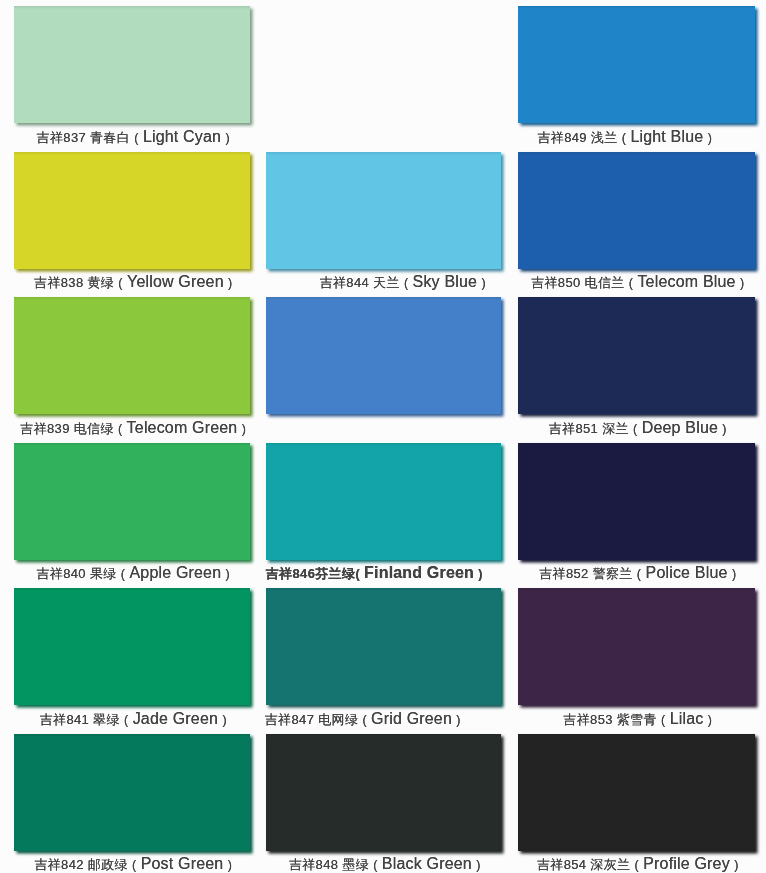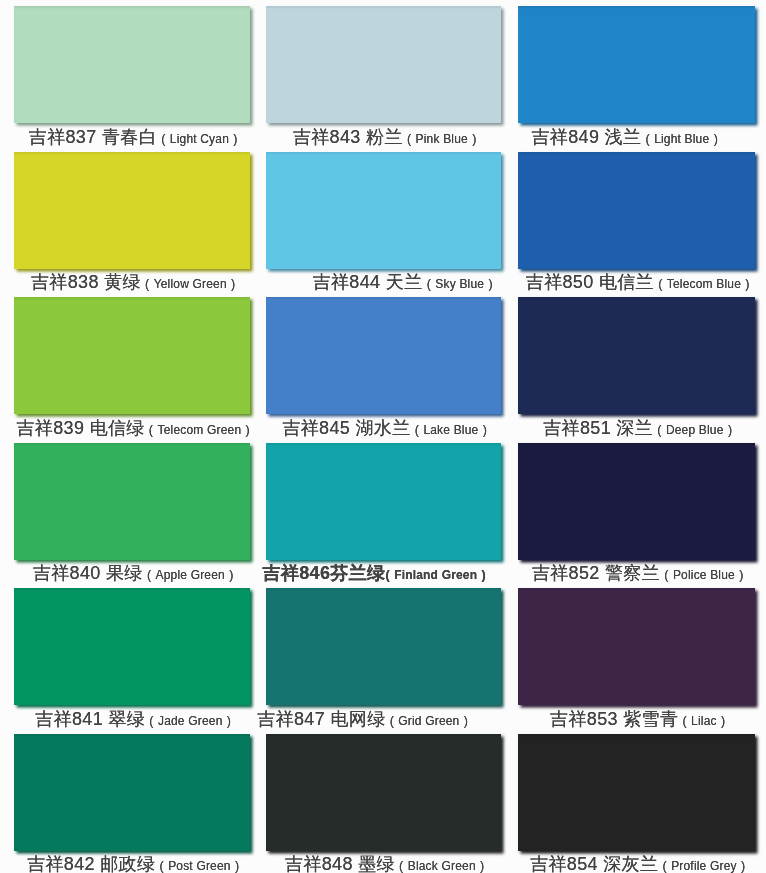--- a/index.html
+++ b/index.html
@@ -57,7 +57,7 @@
   }
   .cap-cn {
     font-family: "Liberation Sans", sans-serif;
-    font-size: 18px;
+    font-size: 13px;
     letter-spacing: 0.35px;
     margin-right: -0.35px;
   }

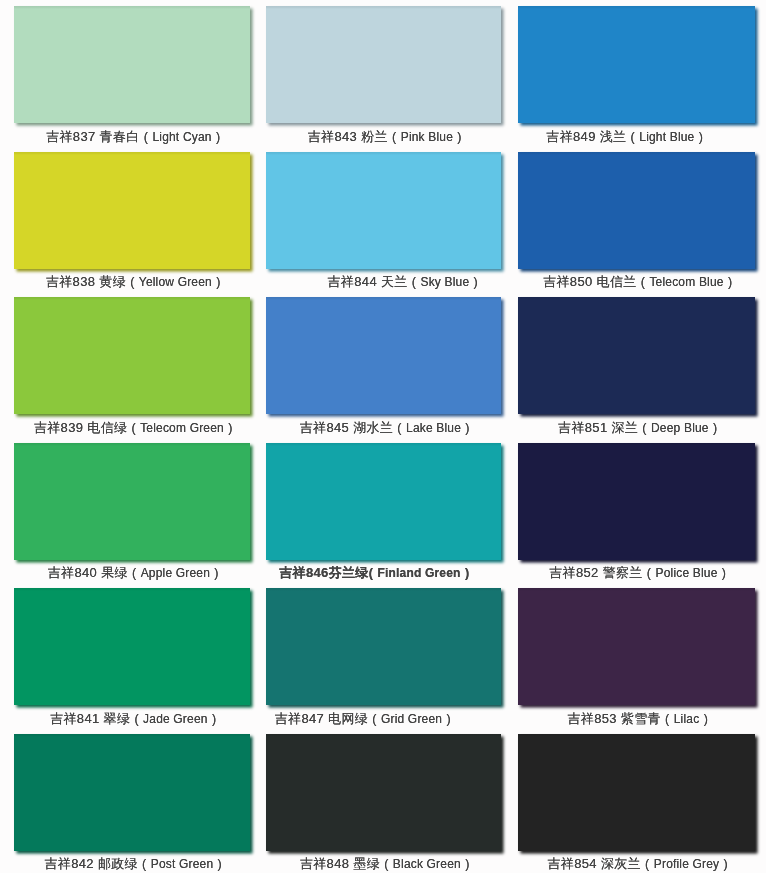--- a/index.html
+++ b/index.html
@@ -63,7 +63,7 @@
   }
   .cap-en {
     font-family: "Liberation Sans", sans-serif;
-    font-size: 12px;
+    font-size: 16px;
     letter-spacing: 0.18px;
     margin-right: -0.18px;
   }

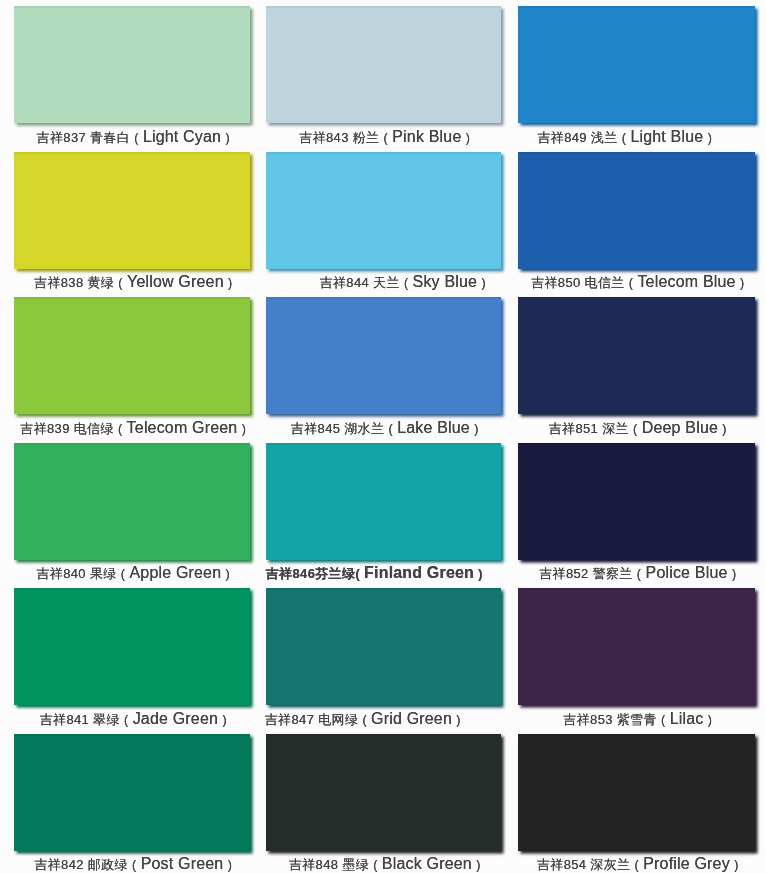--- a/index.html
+++ b/index.html
@@ -115,12 +115,6 @@
       <div class="swatch-top-edge" style="width: 236px;"></div>
       <div class="caption" style="top: 123.6px;"><span class="cap-cn">吉祥842 邮政绿</span><span class="cap-paren">(</span><span class="cap-en">Post Green</span><span class="cap-paren">)</span></div>
     </div>
-    <div class="cell" style="left: 266px; top: 6px; width: 235px; height: 141px;">
-      <div class="swatch-shadow" style="width: 235px; height: 117px; background: rgb(133, 149, 155); transform: translate(2.5px, 2.5px);"></div>
-      <div class="swatch" style="width: 235px; height: 117px; background: rgb(190, 213, 221);"></div>
-      <div class="swatch-top-edge" style="width: 235px;"></div>
-      <div class="caption" style="top: 123.6px;"><span class="cap-cn">吉祥843 粉兰</span><span class="cap-paren">(</span><span class="cap-en">Pink Blue</span><span class="cap-paren">)</span></div>
-    </div>
     <div class="cell" style="left: 266px; top: 151.5px; width: 271px; height: 141px;">
       <div class="swatch-shadow" style="width: 235px; height: 117px; background: rgb(68, 138, 161); transform: translate(2.5px, 2.5px);"></div>
       <div class="swatch" style="width: 235px; height: 117px; background: rgb(97, 197, 230);"></div>

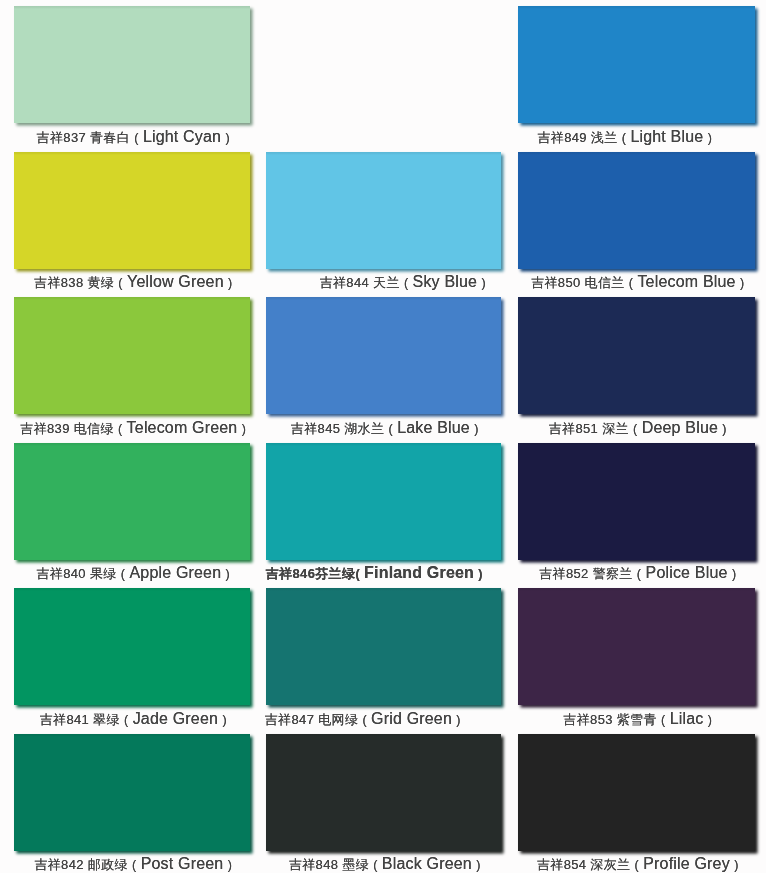--- a/index.html
+++ b/index.html
@@ -125,7 +125,6 @@
       <div class="swatch-shadow" style="width: 235px; height: 117px; background: rgb(48, 90, 141); transform: translate(2.5px, 2.5px);"></div>
       <div class="swatch" style="width: 235px; height: 117px; background: rgb(68, 128, 201);"></div>
       <div class="swatch-top-edge" style="width: 235px;"></div>
-      <div class="caption" style="top: 123.6px;"><span class="cap-cn">吉祥845 湖水兰</span><span class="cap-paren">(</span><span class="cap-en">Lake Blue</span><span class="cap-paren">)</span></div>
     </div>
     <div class="cell" style="left: 266px; top: 442.5px; width: 214px; height: 141px; font-weight: bold;">
       <div class="swatch-shadow" style="width: 235px; height: 117px; background: rgb(13, 115, 118); transform: translate(2.5px, 2.5px);"></div>

